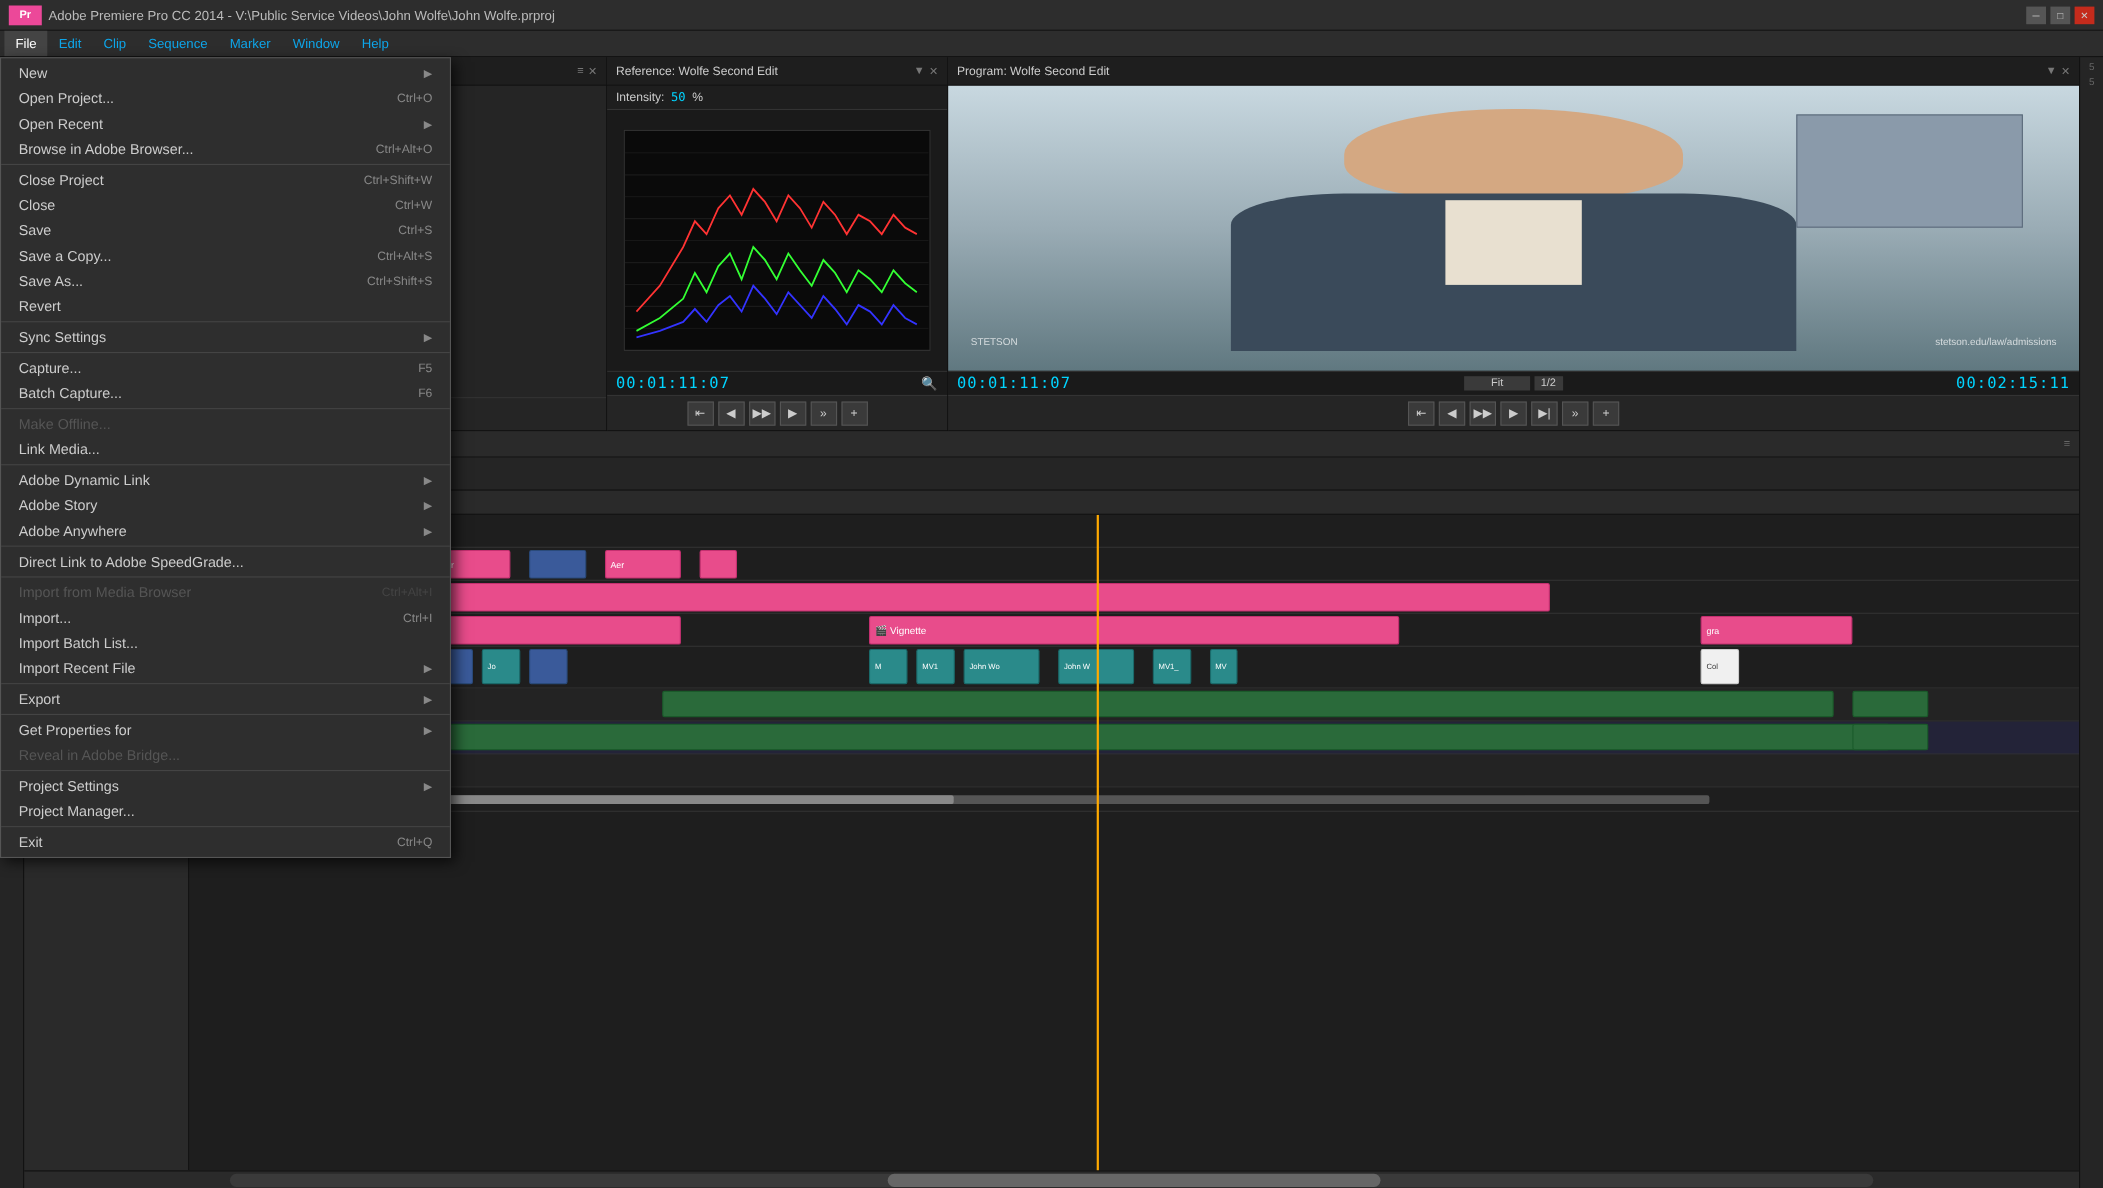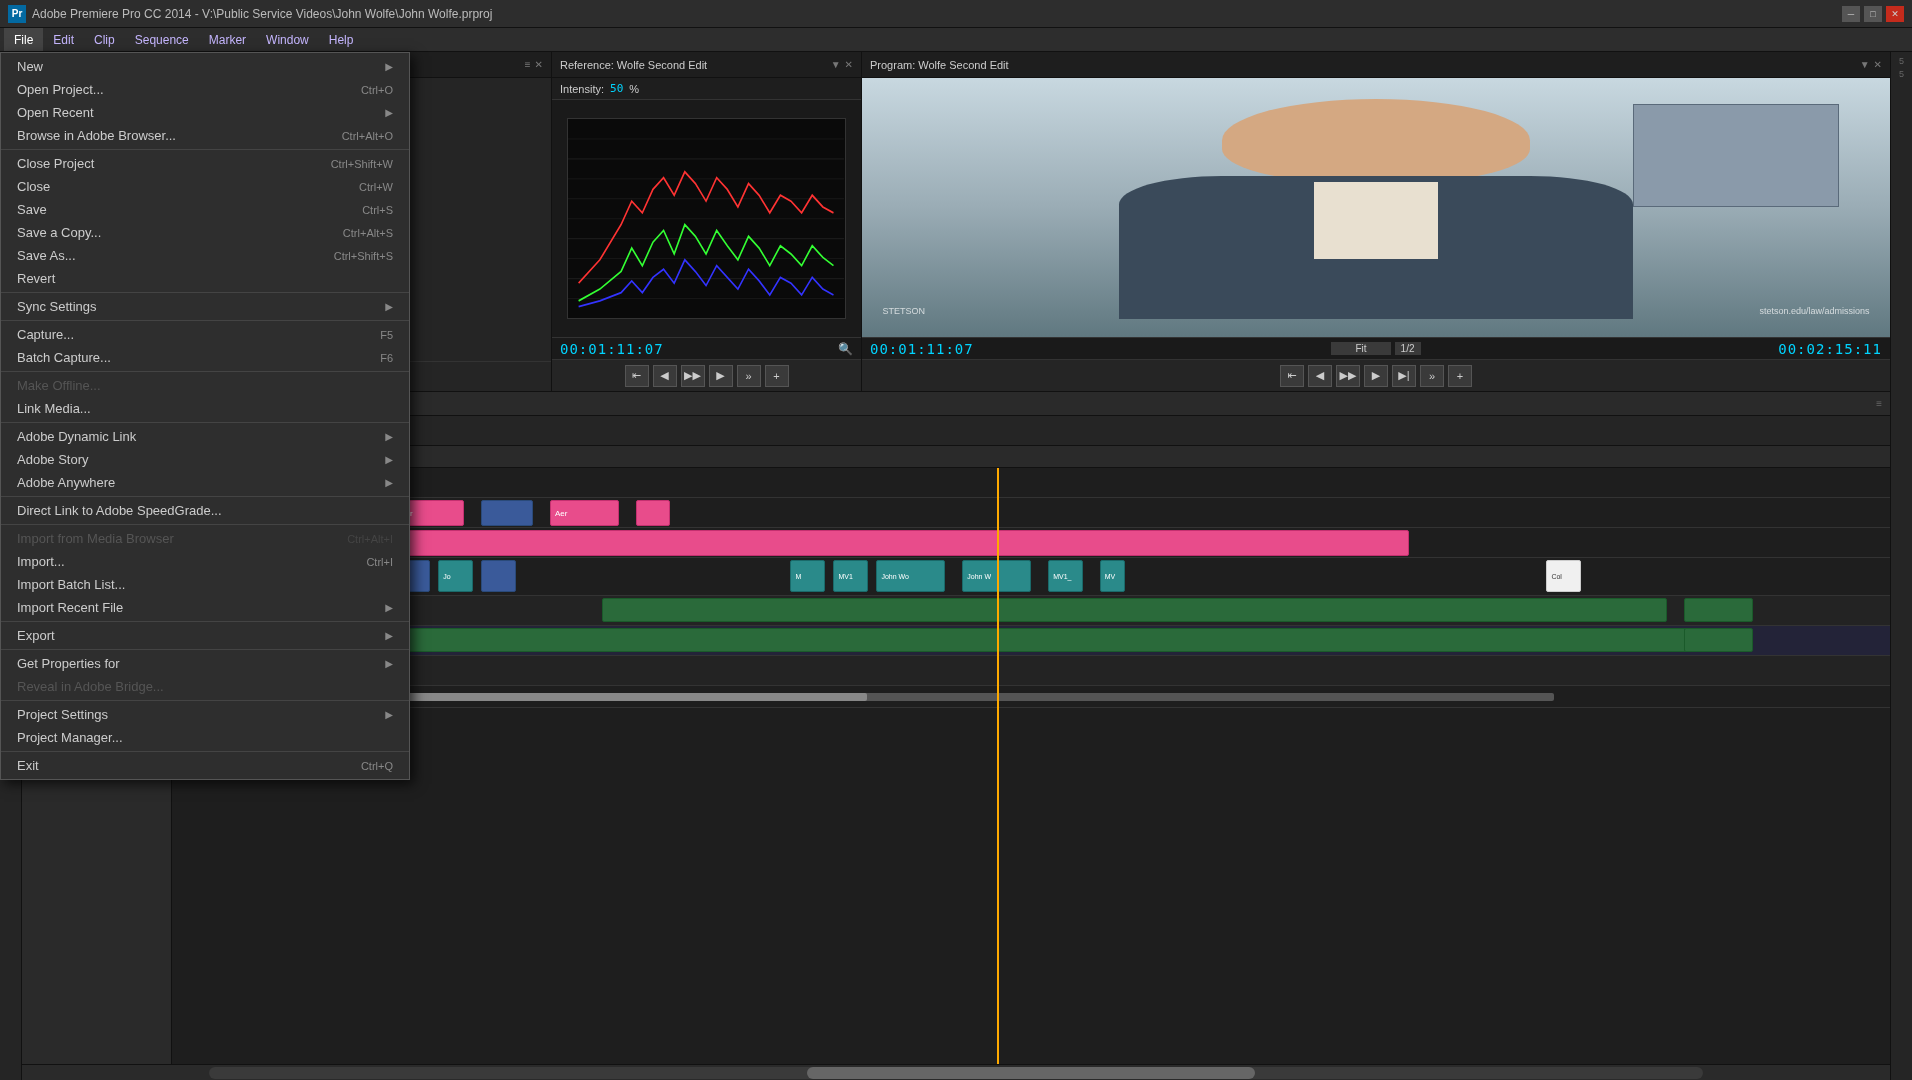--- a/index.html
+++ b/index.html
@@ -24,9 +24,9 @@
       border-bottom: 1px solid #111;
     }
     #title-bar .app-icon {
-      width: 18px;
+      width: 30px;
       height: 18px;
-      background: #0369a1;
+      background: #ec4899;
       margin-right: 6px;
       display: flex;
       align-items: center;

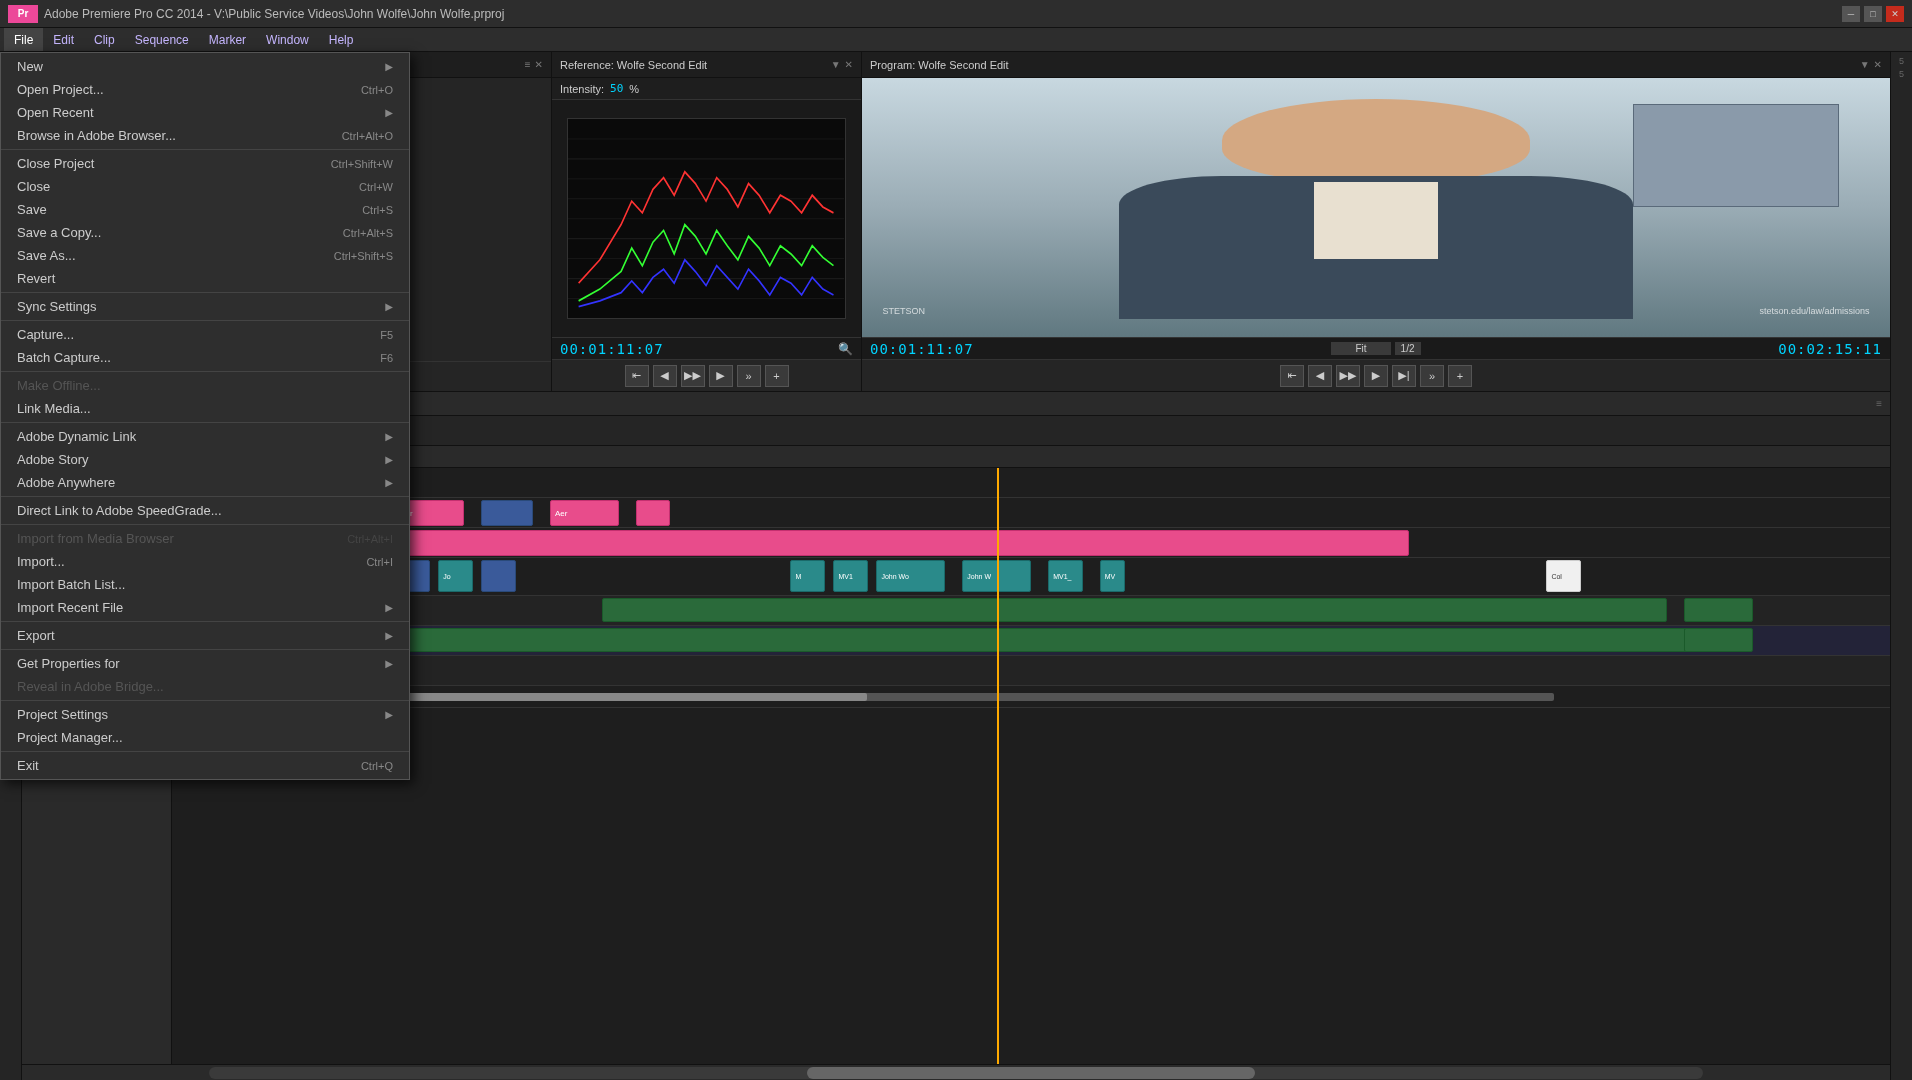--- a/index.html
+++ b/index.html
@@ -69,7 +69,7 @@
     .menu-item {
       padding: 2px 10px;
       font-size: 12px;
-      color: #c4b5fd;
+      color: #0ea5e9;
       cursor: pointer;
       height: 100%;
       display: flex;

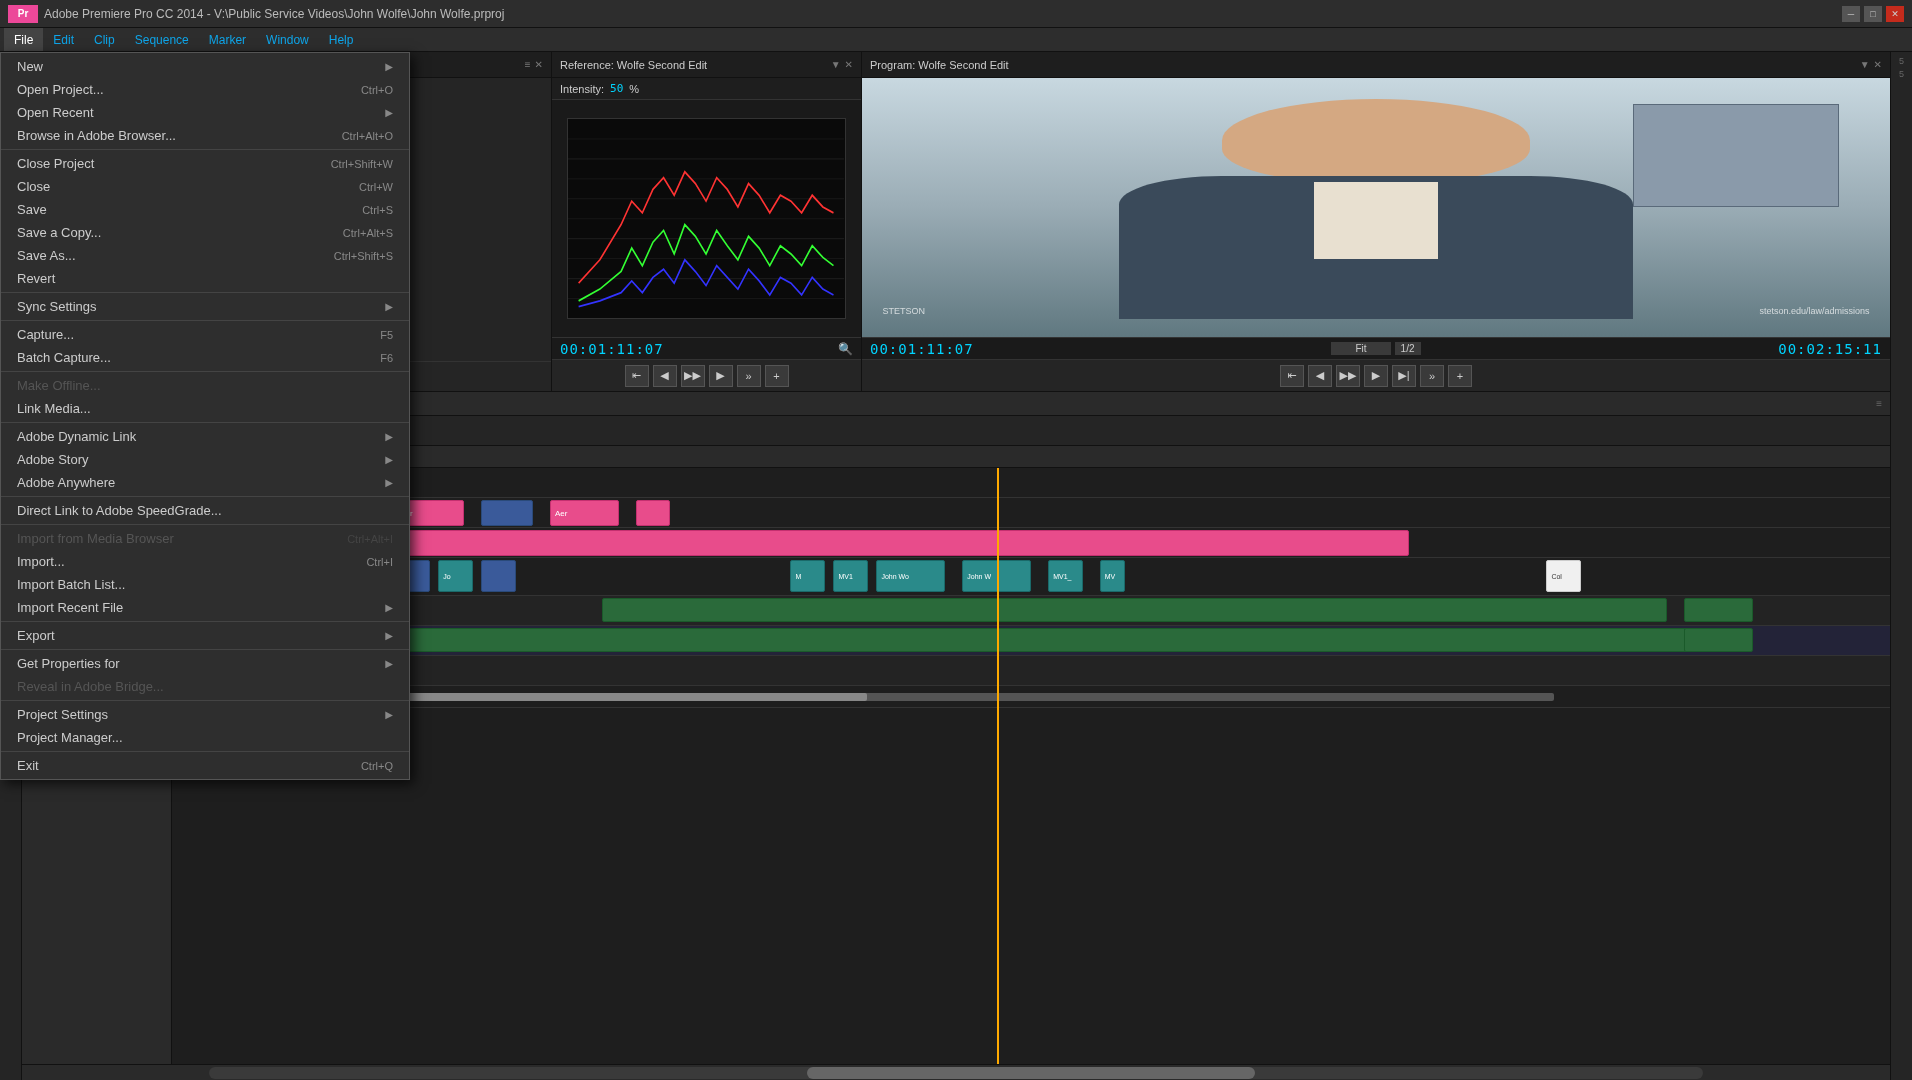--- a/index.html
+++ b/index.html
@@ -896,6 +896,16 @@
               </div>
             </div>
 
+            <div class="track-row" style="position:relative;">
+              <div class="clip teal" style="left:2%; width:5%; top:2px; height:26px; font-size:8px;">Vi</div>
+              <div class="clip pink" style="left:8%; width:18%; top:2px; height:26px; font-size:9px;">
+                <span>🎬 Vignette</span>
+              </div>
+              <div class="clip pink" style="left:36%; width:28%; top:2px; height:26px; font-size:9px;">
+                <span>🎬 Vignette</span>
+              </div>
+              <div class="clip pink" style="left:80%; width:8%; top:2px; height:26px; font-size:8px;">gra</div>
+            </div>
 
             <div class="track-row tall" style="position:relative;">
 

